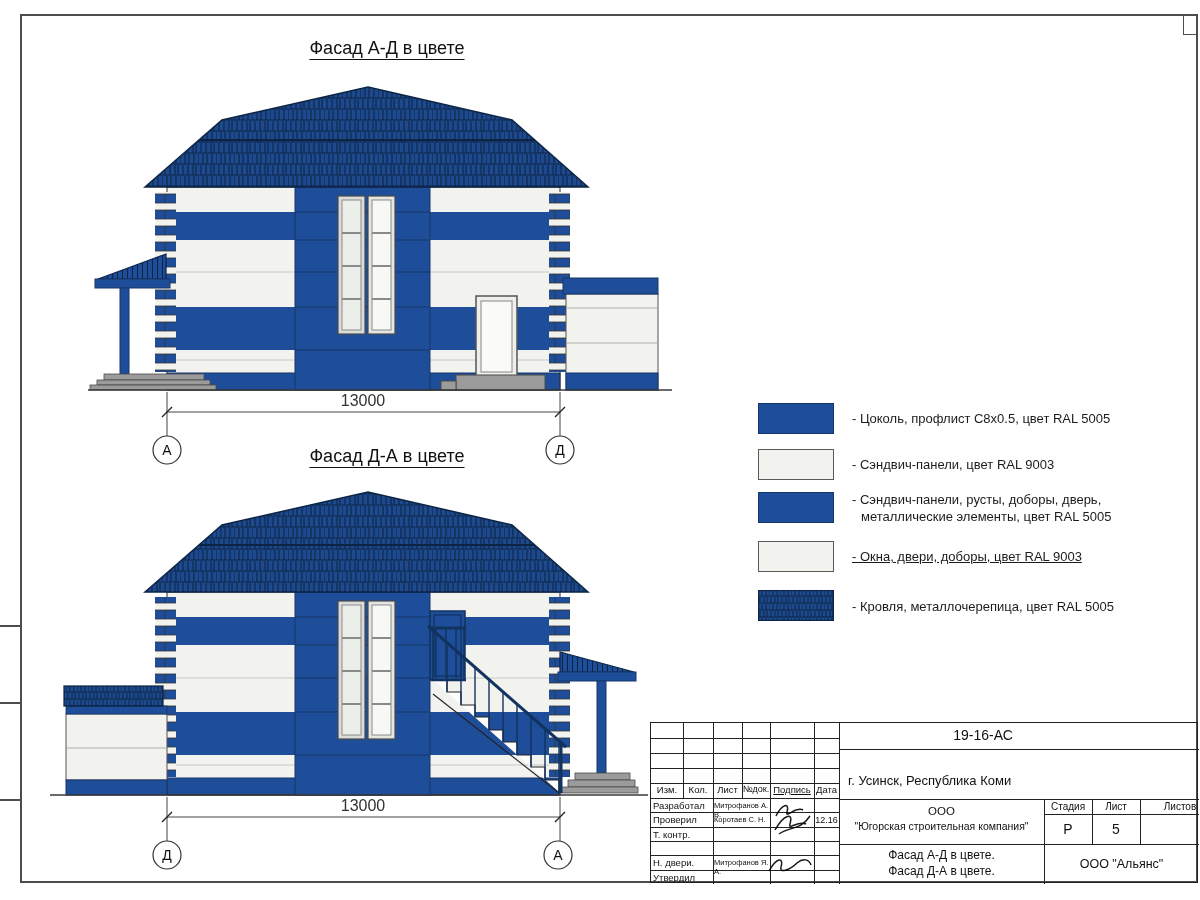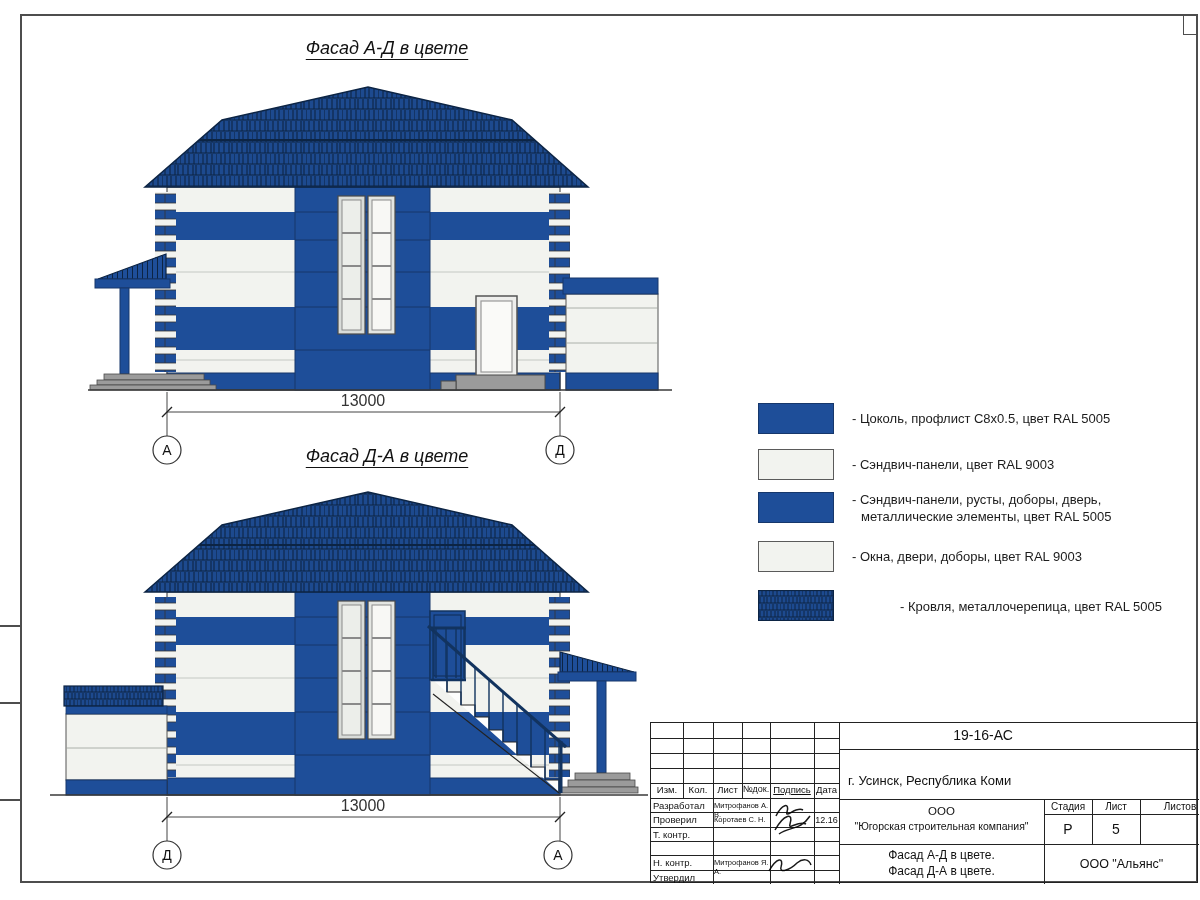--- a/index.html
+++ b/index.html
@@ -7,7 +7,7 @@
          font-family:"Liberation Sans", sans-serif;color:#1a1a1a;}
   .abs{position:absolute;}
   .frameline{position:absolute;background:#4d4d4d;}
-  .facade-title{position:absolute;font-style:italic;font-size:18px;color:#111;
+  .facade-title{position:absolute;font-size:18px;color:#111;
                 text-decoration:underline;text-underline-offset:5px;text-align:center;width:220px;}
   .legend-label{position:absolute;font-size:13px;color:#1c1c1c;white-space:nowrap;}
   .swatch{position:absolute;width:76px;height:31px;box-sizing:border-box;}

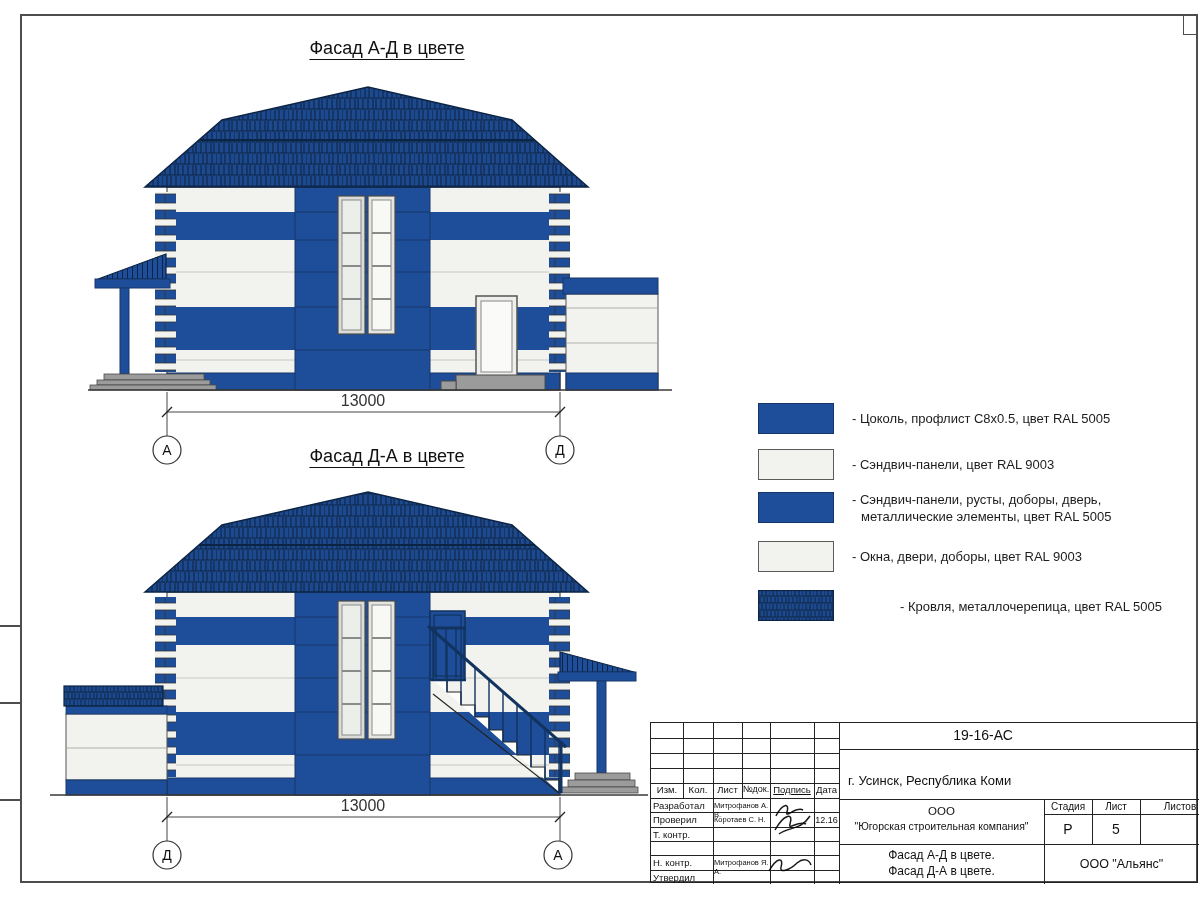--- a/index.html
+++ b/index.html
@@ -236,7 +236,7 @@
     <div class="legend-label" style="left:861px;top:509px;">металлические элементы, цвет RAL 5005</div>
 
     <div class="swatch white" style="left:758px;top:541px;"></div>
-    <div class="legend-label" style="left:852px;top:549px;">- Окна, двери, доборы, цвет RAL 9003</div>
+    <div class="legend-label" style="left:852px;top:549px;text-decoration:underline;">- Окна, двери, доборы, цвет RAL 9003</div>
 
     <svg class="abs" style="left:758px;top:590px;" width="76" height="31" viewBox="0 0 76 31">
       <rect x="0.5" y="0.5" width="75" height="30" fill="url(#rooftile-sm)" stroke="#0c2444" stroke-width="1.2"></rect>

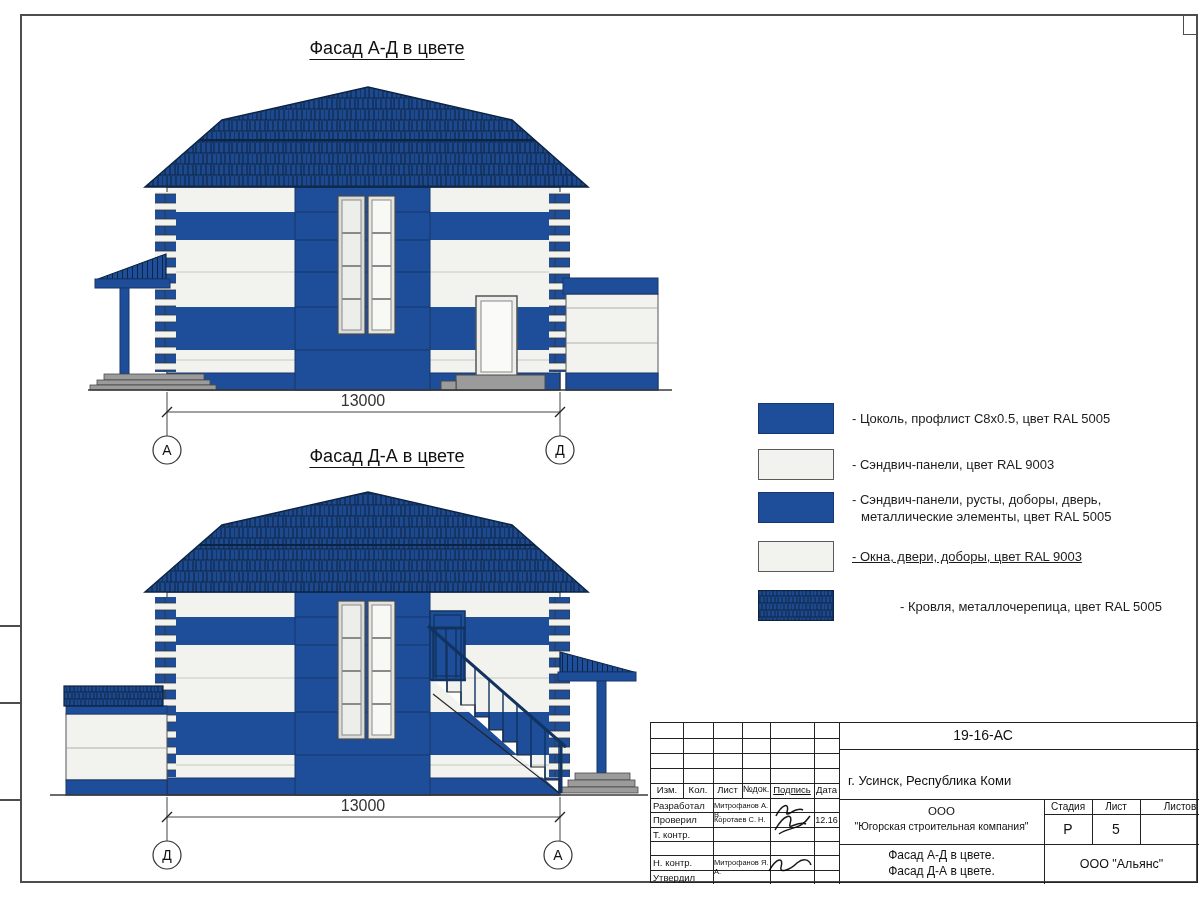--- a/index.html
+++ b/index.html
@@ -241,7 +241,7 @@
     <svg class="abs" style="left:758px;top:590px;" width="76" height="31" viewBox="0 0 76 31">
       <rect x="0.5" y="0.5" width="75" height="30" fill="url(#rooftile-sm)" stroke="#0c2444" stroke-width="1.2"></rect>
     </svg>
-    <div class="legend-label" style="left:852px;top:599px;margin-left:48px;">- Кровля, металлочерепица, цвет RAL 5005</div>
+    <div class="legend-label" style="left:852px;top:599px;">- Кровля, металлочерепица, цвет RAL 5005</div>
   </div>
 
   <div id="tb">

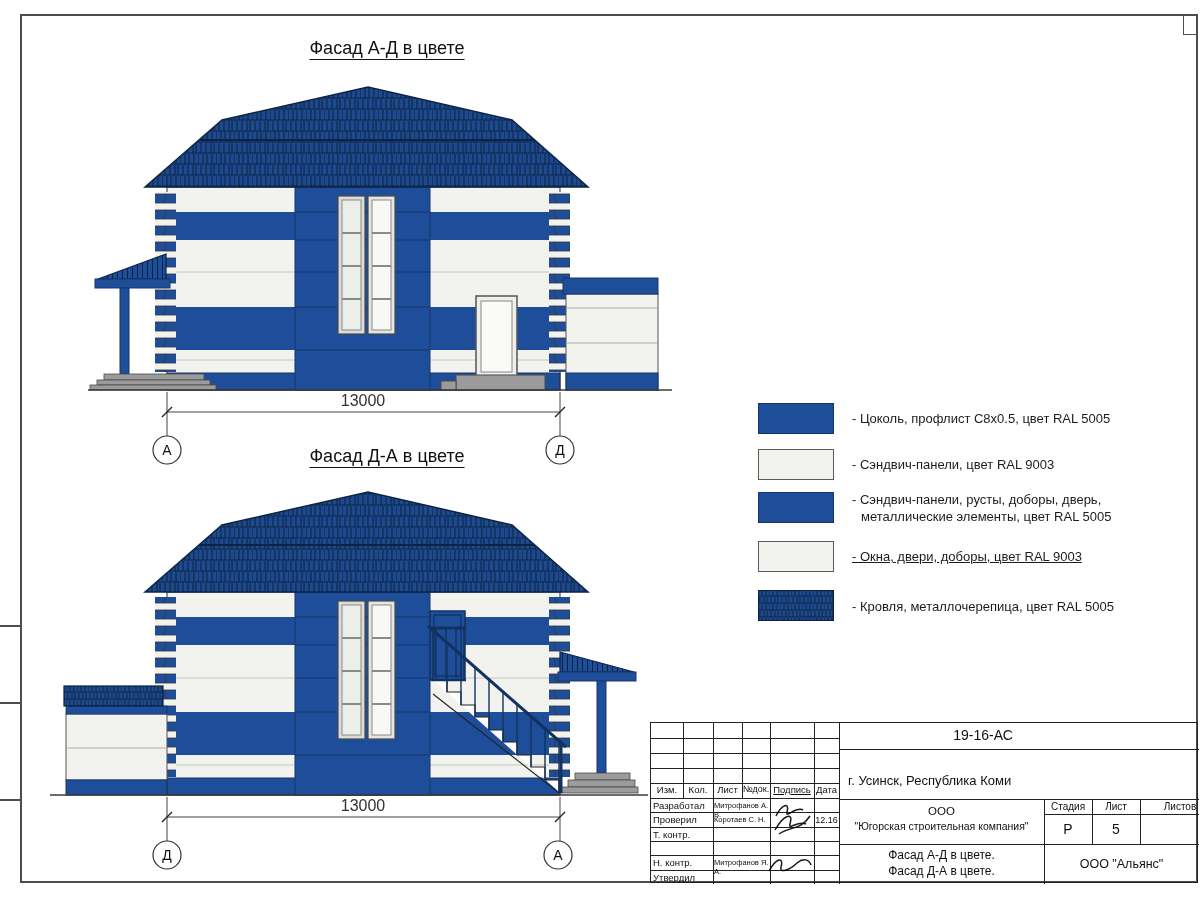--- a/index.html
+++ b/index.html
@@ -280,7 +280,7 @@
     <div class="tbc" style="left:2px;top:77px;width:60px;font-size:9.5px;">Разработал</div>
     <div class="tbc" style="left:2px;top:91px;width:60px;font-size:9.5px;">Проверил</div>
     <div class="tbc" style="left:2px;top:106px;width:60px;font-size:9.5px;">Т. контр.</div>
-    <div class="tbc" style="left:2px;top:134px;width:60px;font-size:9.5px;">Н. контр.</div>
+    <div class="tbc" style="left:2px;top:134px;width:60px;font-size:9.5px;">Н. двери.</div>
     <div class="tbc" style="left:2px;top:149px;width:60px;font-size:9.5px;">Утвердил</div>
 
     <div class="tbc" style="left:63px;top:78px;width:56px;font-size:7.5px;">Митрофанов А. В.</div>

